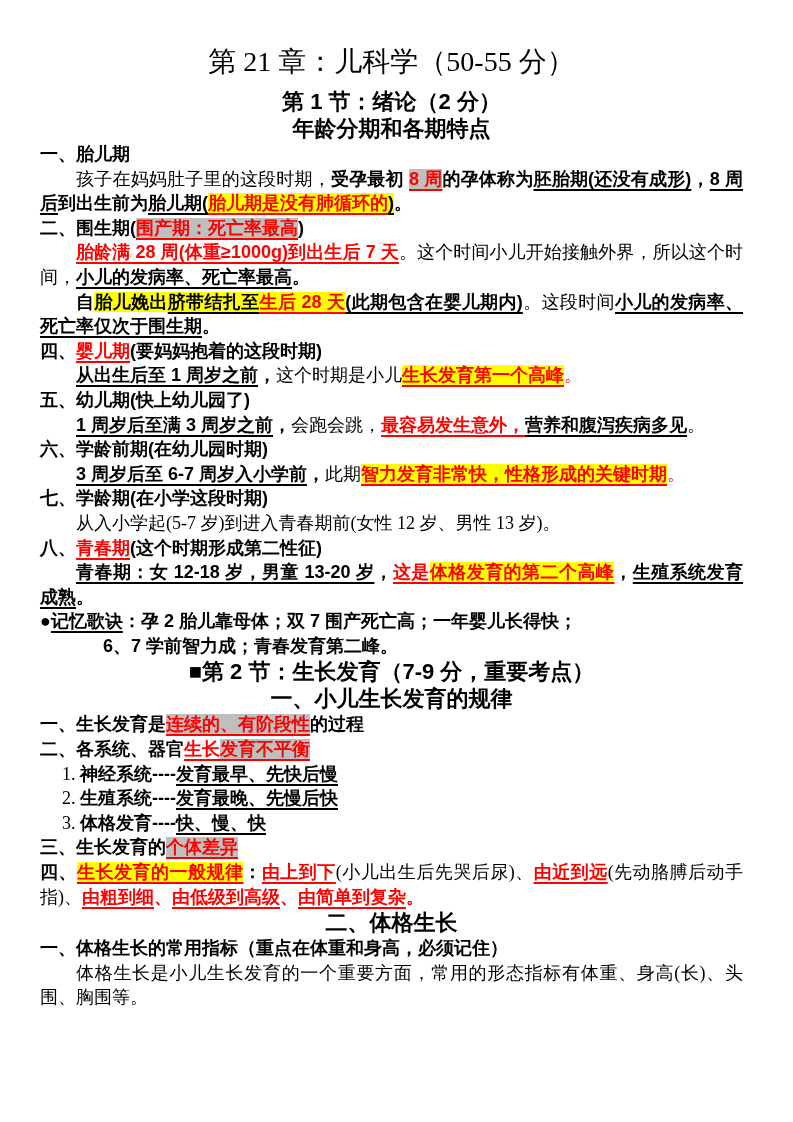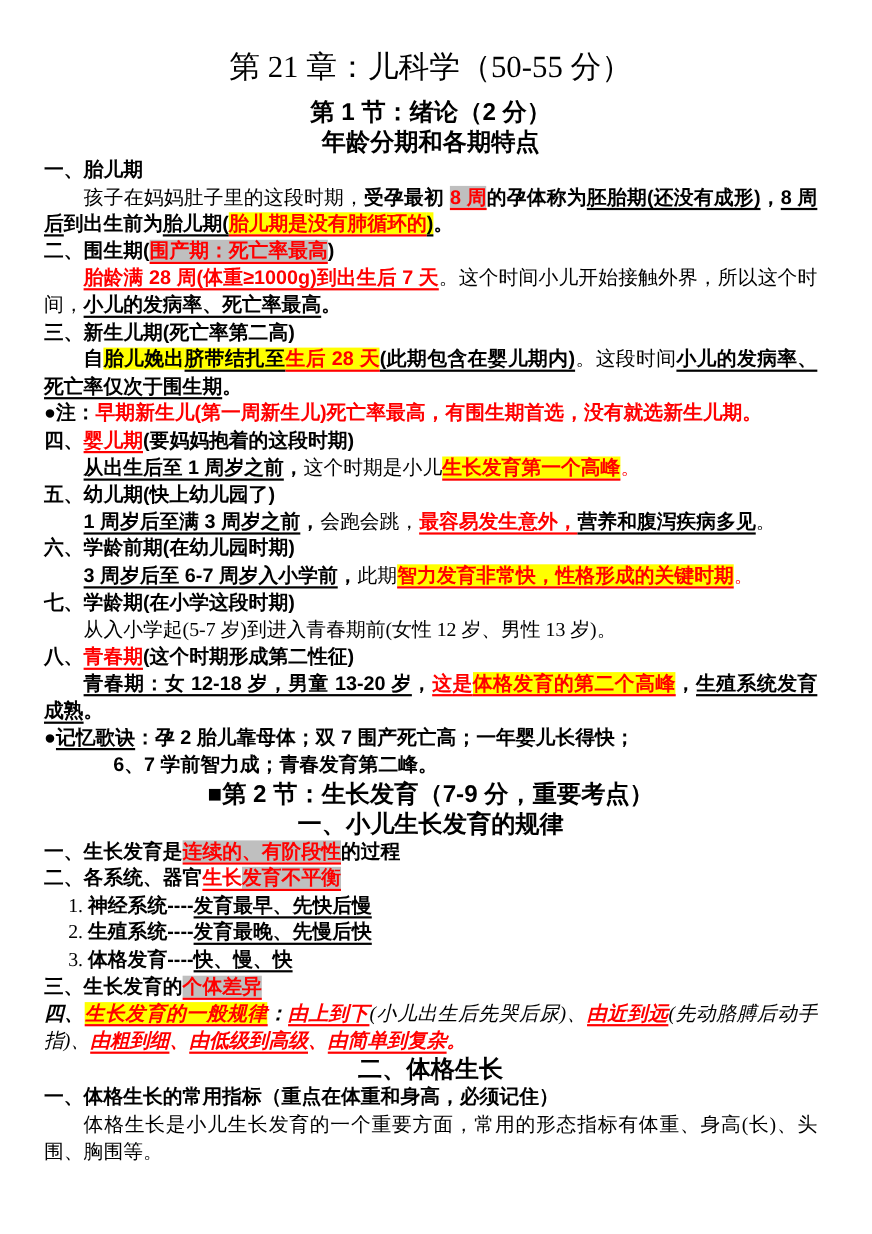--- a/index.html
+++ b/index.html
@@ -54,7 +54,6 @@
       <div class="blk p"><span>孩子在妈妈肚子里的这段时期，</span><span class="b">受孕最初 </span><span class="b r u g">8 周</span><span class="b">的孕体称为</span><span class="b u">胚胎期(还没有成形)</span><span class="b">，</span><span class="b u">8 周后</span><span class="b">到出生前为</span><span class="b u">胎儿期(</span><span class="b r u y">胎儿期是没有肺循环的</span><span class="b u y">)</span><span class="b">。</span></div>
       <div class="blk h"><span class="b">二、围生期(</span><span class="b r u g">围产期：死亡率最高</span><span class="b">)</span></div>
       <div class="blk p"><span class="b r u">胎龄满 28 周(体重≥1000g)到出生后 7 天</span><span>。这个时间小儿开始接触外界，所以这个时间，</span><span class="b u">小儿的发病率、死亡率最高</span><span class="b">。</span></div>
-      <div class="blk h"><span class="b">三、新生儿期(死亡率第二高)</span></div>
       <div class="blk p"><span class="b">自</span><span class="b y">胎儿娩出</span><span class="b u y">脐带结扎至</span><span class="b r u y">生后 28 天</span><span class="b u">(此期包含在婴儿期内)</span><span>。这段时间</span><span class="b u">小儿的发病率、死亡率仅次于围生期</span><span class="b">。</span></div>
       <div class="blk note"><span class="b">●注：</span><span class="b r">早期新生儿(第一周新生儿)死亡率最高，有围生期首选，没有就选新生儿期。</span></div>
       <div class="blk h"><span class="b">四、</span><span class="b r u">婴儿期</span><span class="b">(要妈妈抱着的这段时期)</span></div>

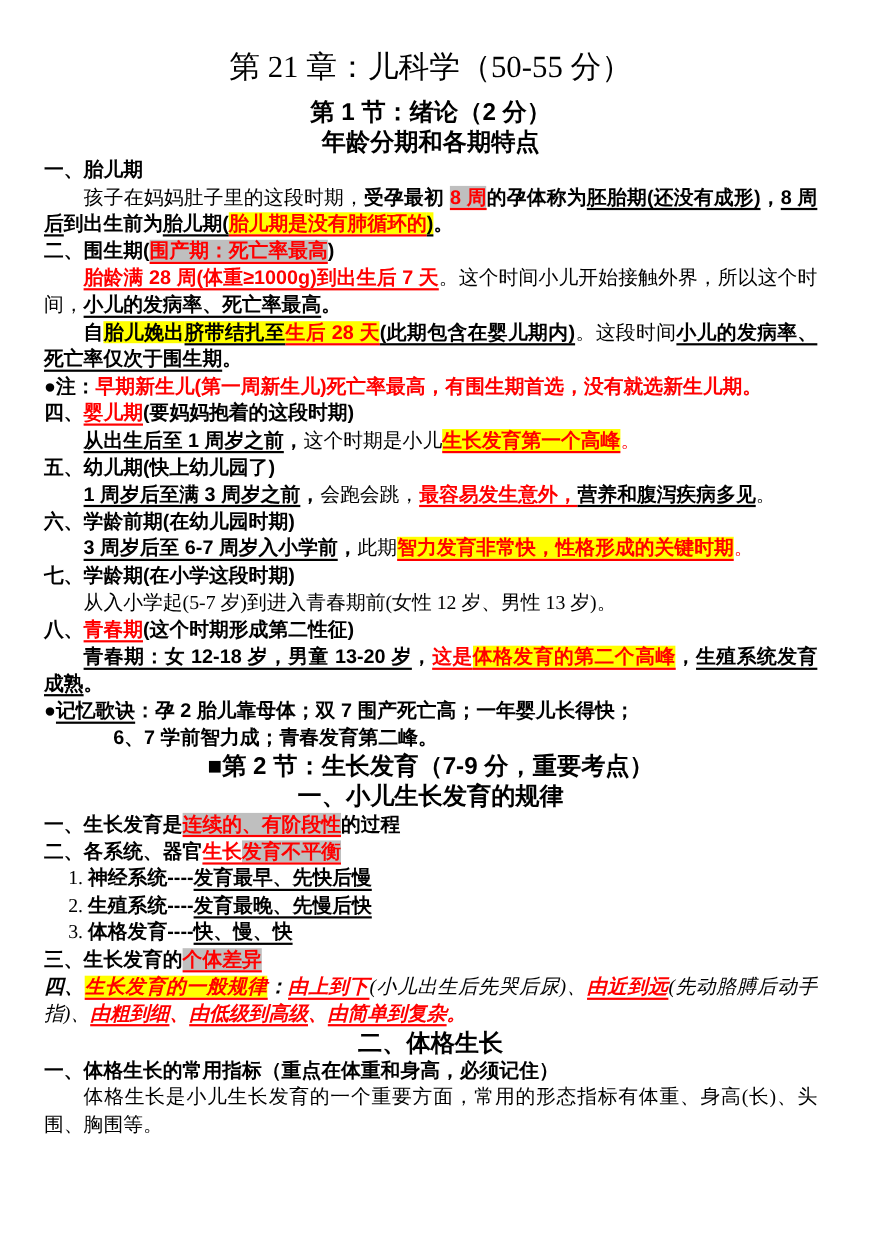--- a/index.html
+++ b/index.html
@@ -55,7 +55,6 @@
       <div class="blk h"><span class="b">二、围生期(</span><span class="b r u g">围产期：死亡率最高</span><span class="b">)</span></div>
       <div class="blk p"><span class="b r u">胎龄满 28 周(体重≥1000g)到出生后 7 天</span><span>。这个时间小儿开始接触外界，所以这个时间，</span><span class="b u">小儿的发病率、死亡率最高</span><span class="b">。</span></div>
       <div class="blk p"><span class="b">自</span><span class="b y">胎儿娩出</span><span class="b u y">脐带结扎至</span><span class="b r u y">生后 28 天</span><span class="b u">(此期包含在婴儿期内)</span><span>。这段时间</span><span class="b u">小儿的发病率、死亡率仅次于围生期</span><span class="b">。</span></div>
-      <div class="blk note"><span class="b">●注：</span><span class="b r">早期新生儿(第一周新生儿)死亡率最高，有围生期首选，没有就选新生儿期。</span></div>
       <div class="blk h"><span class="b">四、</span><span class="b r u">婴儿期</span><span class="b">(要妈妈抱着的这段时期)</span></div>
       <div class="blk p"><span class="b u">从出生后至 1 周岁之前</span><span class="b">，</span><span>这个时期是小儿</span><span class="b r u y">生长发育第一个高峰</span><span class="r">。</span></div>
       <div class="blk h"><span class="b">五、幼儿期(快上幼儿园了)</span></div>

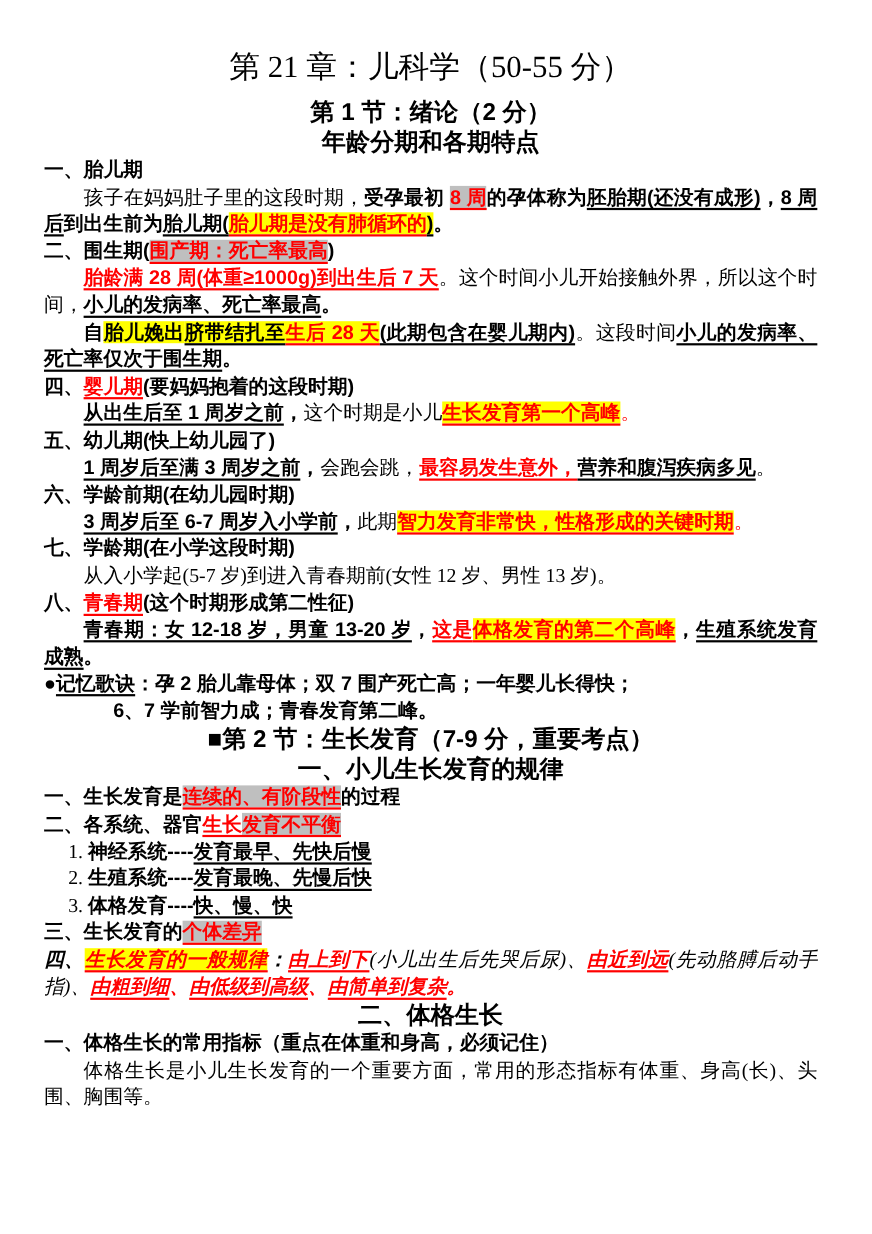--- a/index.html
+++ b/index.html
@@ -32,7 +32,7 @@
   }
   .h{font-weight:700;font-family:"Liberation Sans","DejaVu Sans",sans-serif;}
   .p{text-indent:2em;text-align:justify;}
-  .pn{text-align:justify;font-style:italic;}
+  .pn{text-align:justify;}
   .li{padding-left:22px;}
   .note{}
   .cont{padding-left:63px;}

